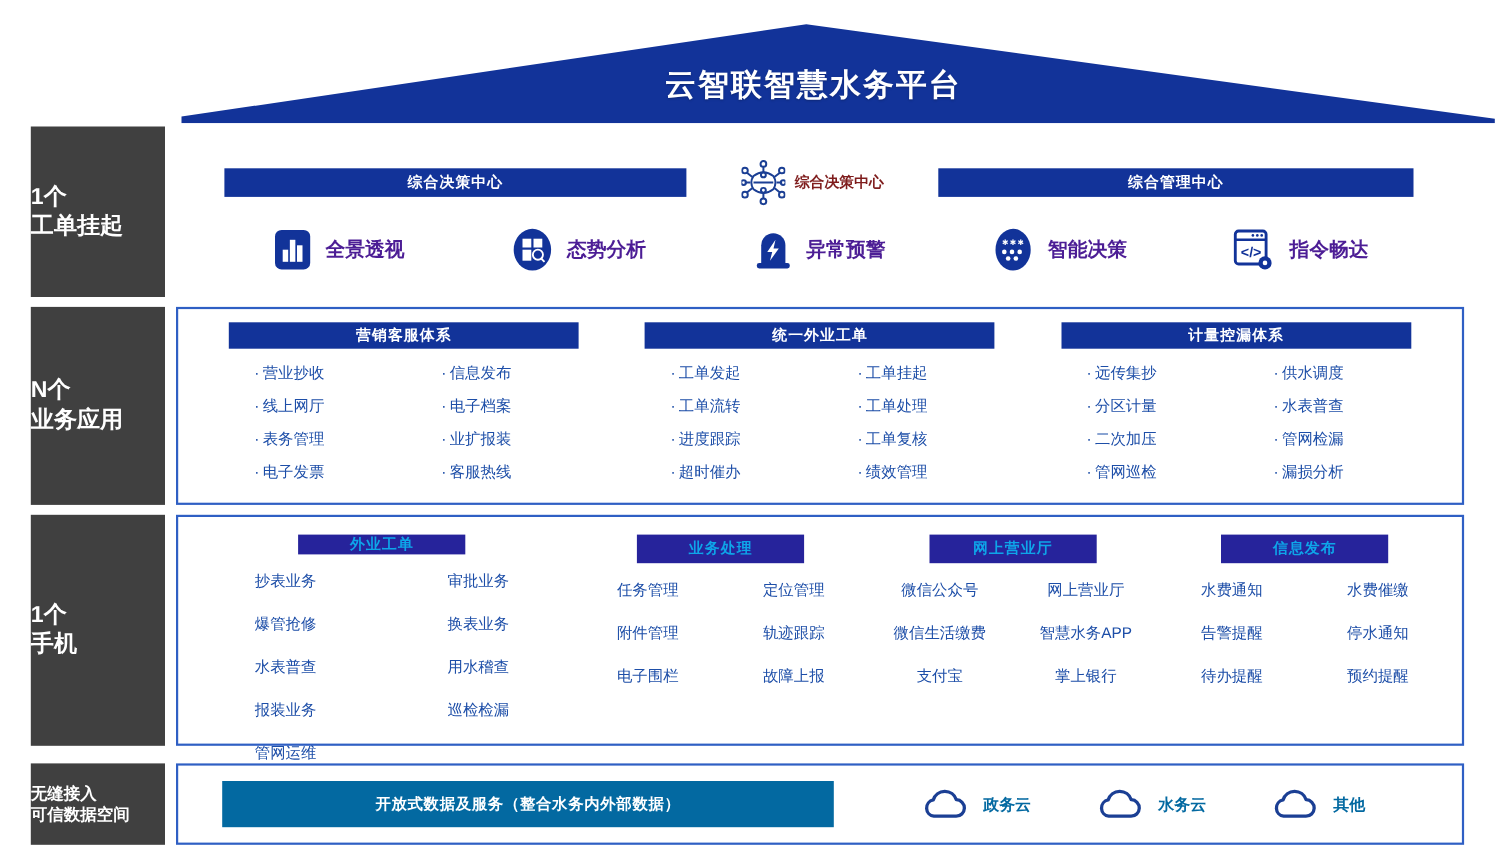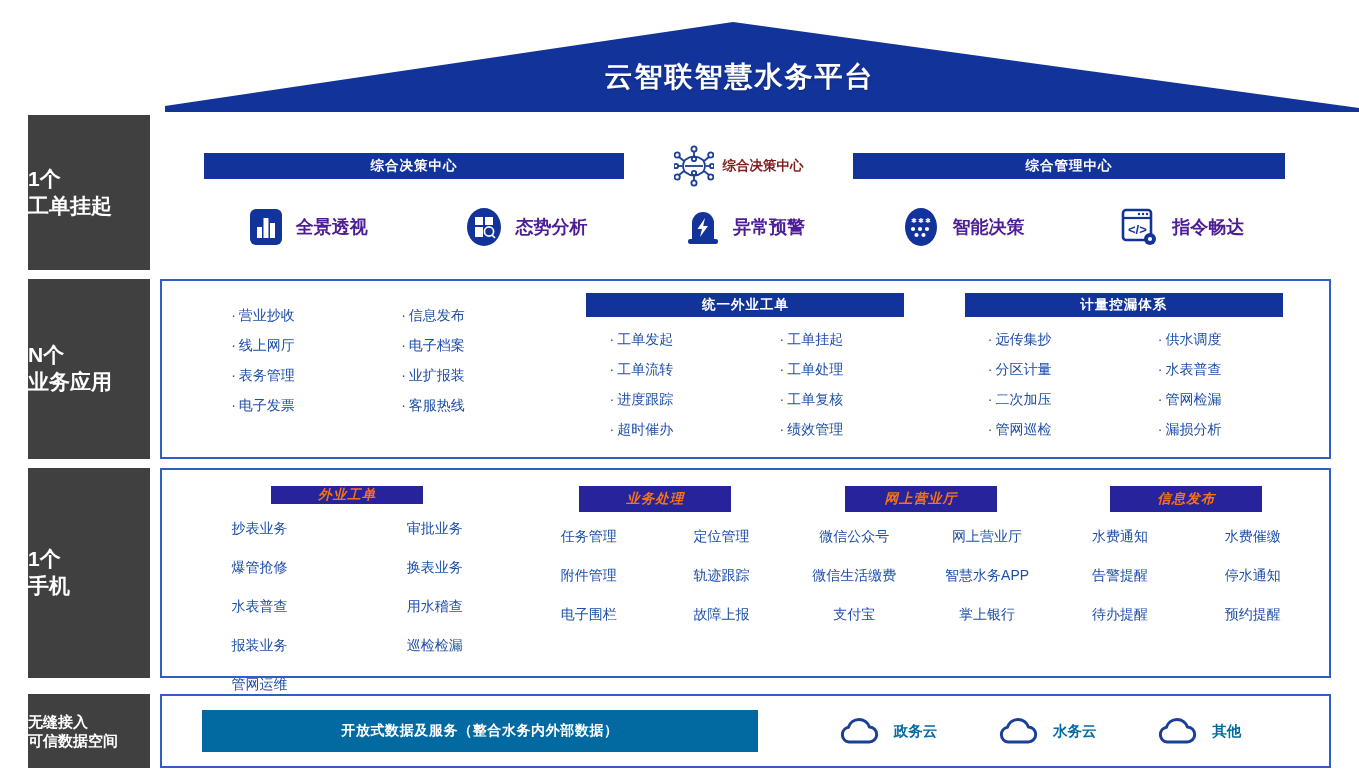--- a/index.html
+++ b/index.html
@@ -385,6 +385,7 @@
     <div class="r2-grid">
 
       <div class="r2-card">
+        <div class="card-head">营销客服体系</div>
         <div class="r2-items">
           <div class="r2-item col-left"><span class="dot">·</span><span>营业抄收</span></div>
           <div class="r2-item col-right"><span class="dot">·</span><span>信息发布</span></div>

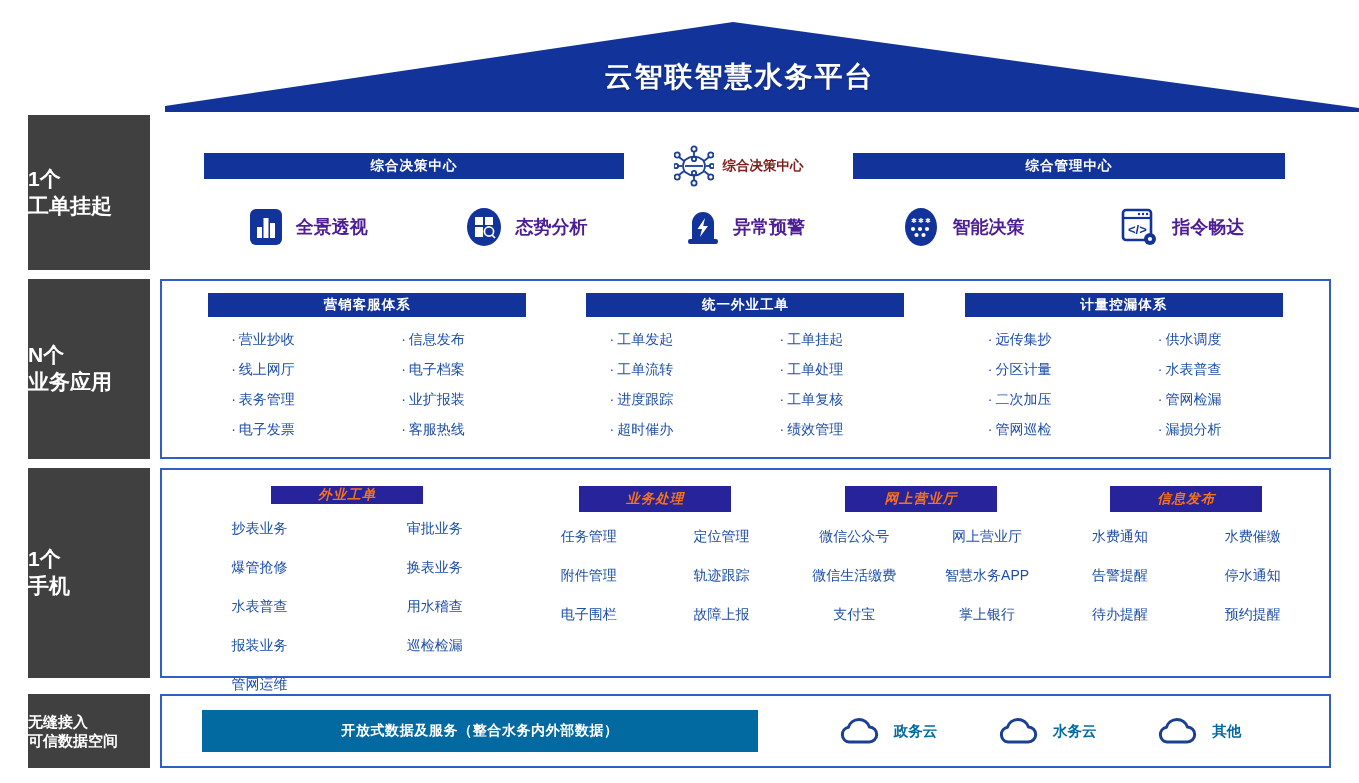--- a/index.html
+++ b/index.html
@@ -188,14 +188,13 @@
     min-width: 152px;
     padding: 0 26px;
     background: #26239b;
-    color: #f97316;
+    color: #0ea5e9;
     font-size: 13.5px;
     font-weight: bold;
     display: flex;
     align-items: center;
     justify-content: center;
     letter-spacing: 1px;
-    font-style: italic;
   }
   .r3-items {
     margin-top: 16px;

